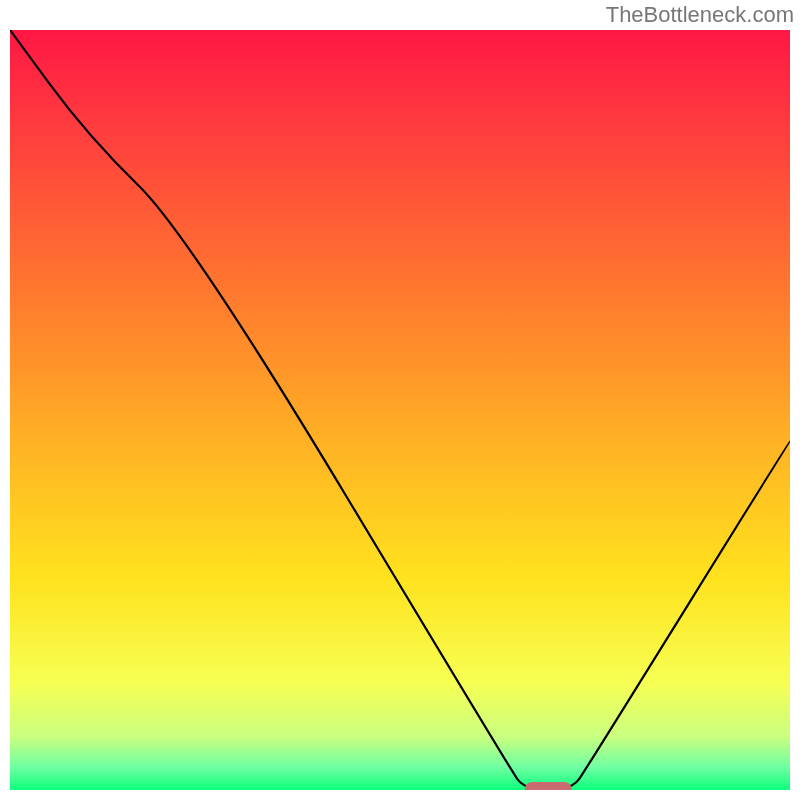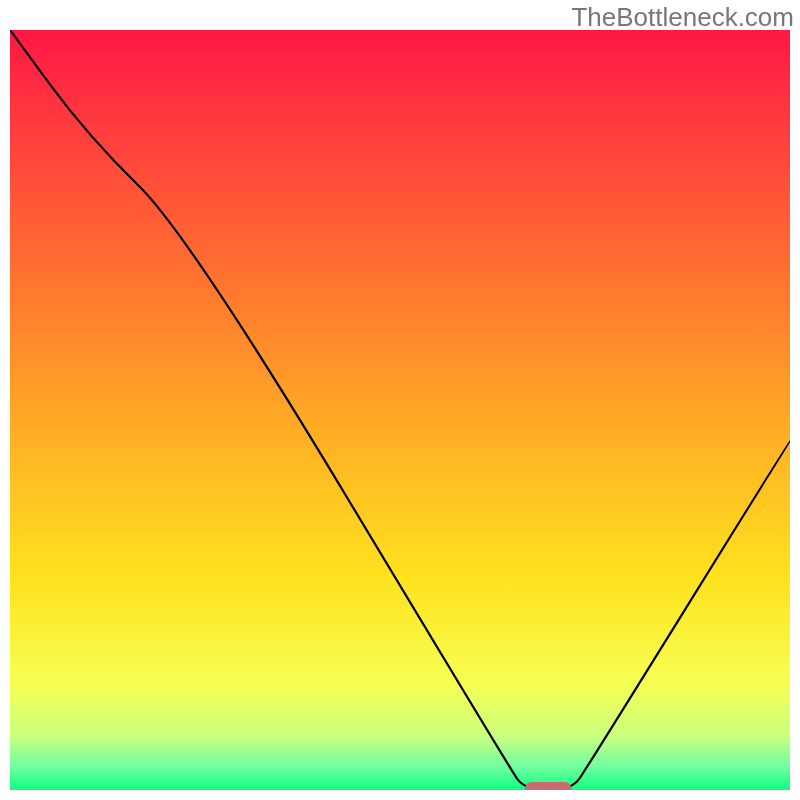--- a/index.html
+++ b/index.html
@@ -20,7 +20,7 @@
     top: 2px;
     right: 6px;
     font-family: Arial, Helvetica, sans-serif;
-    font-size: 26px;
+    font-size: 22px;
     color: #777;
     font-weight: 400;
     user-select: none;

